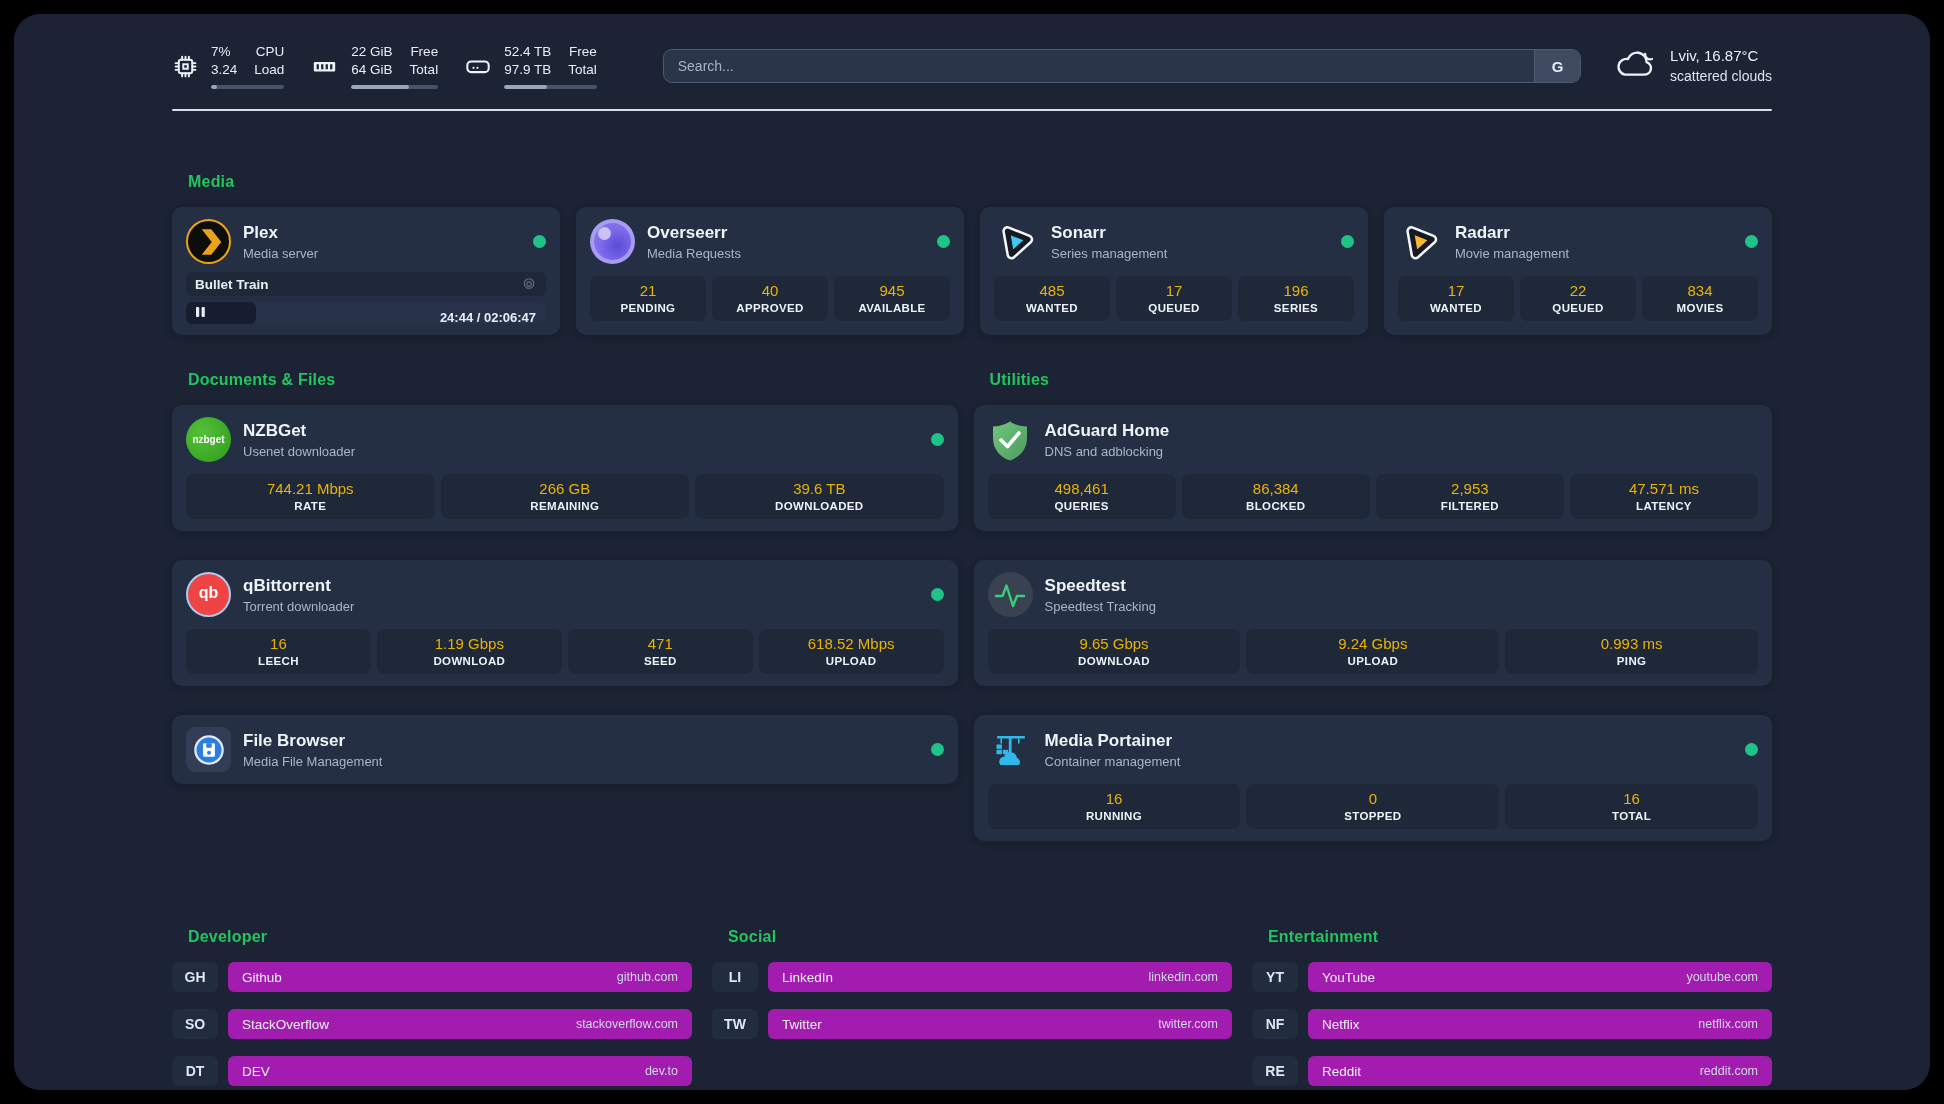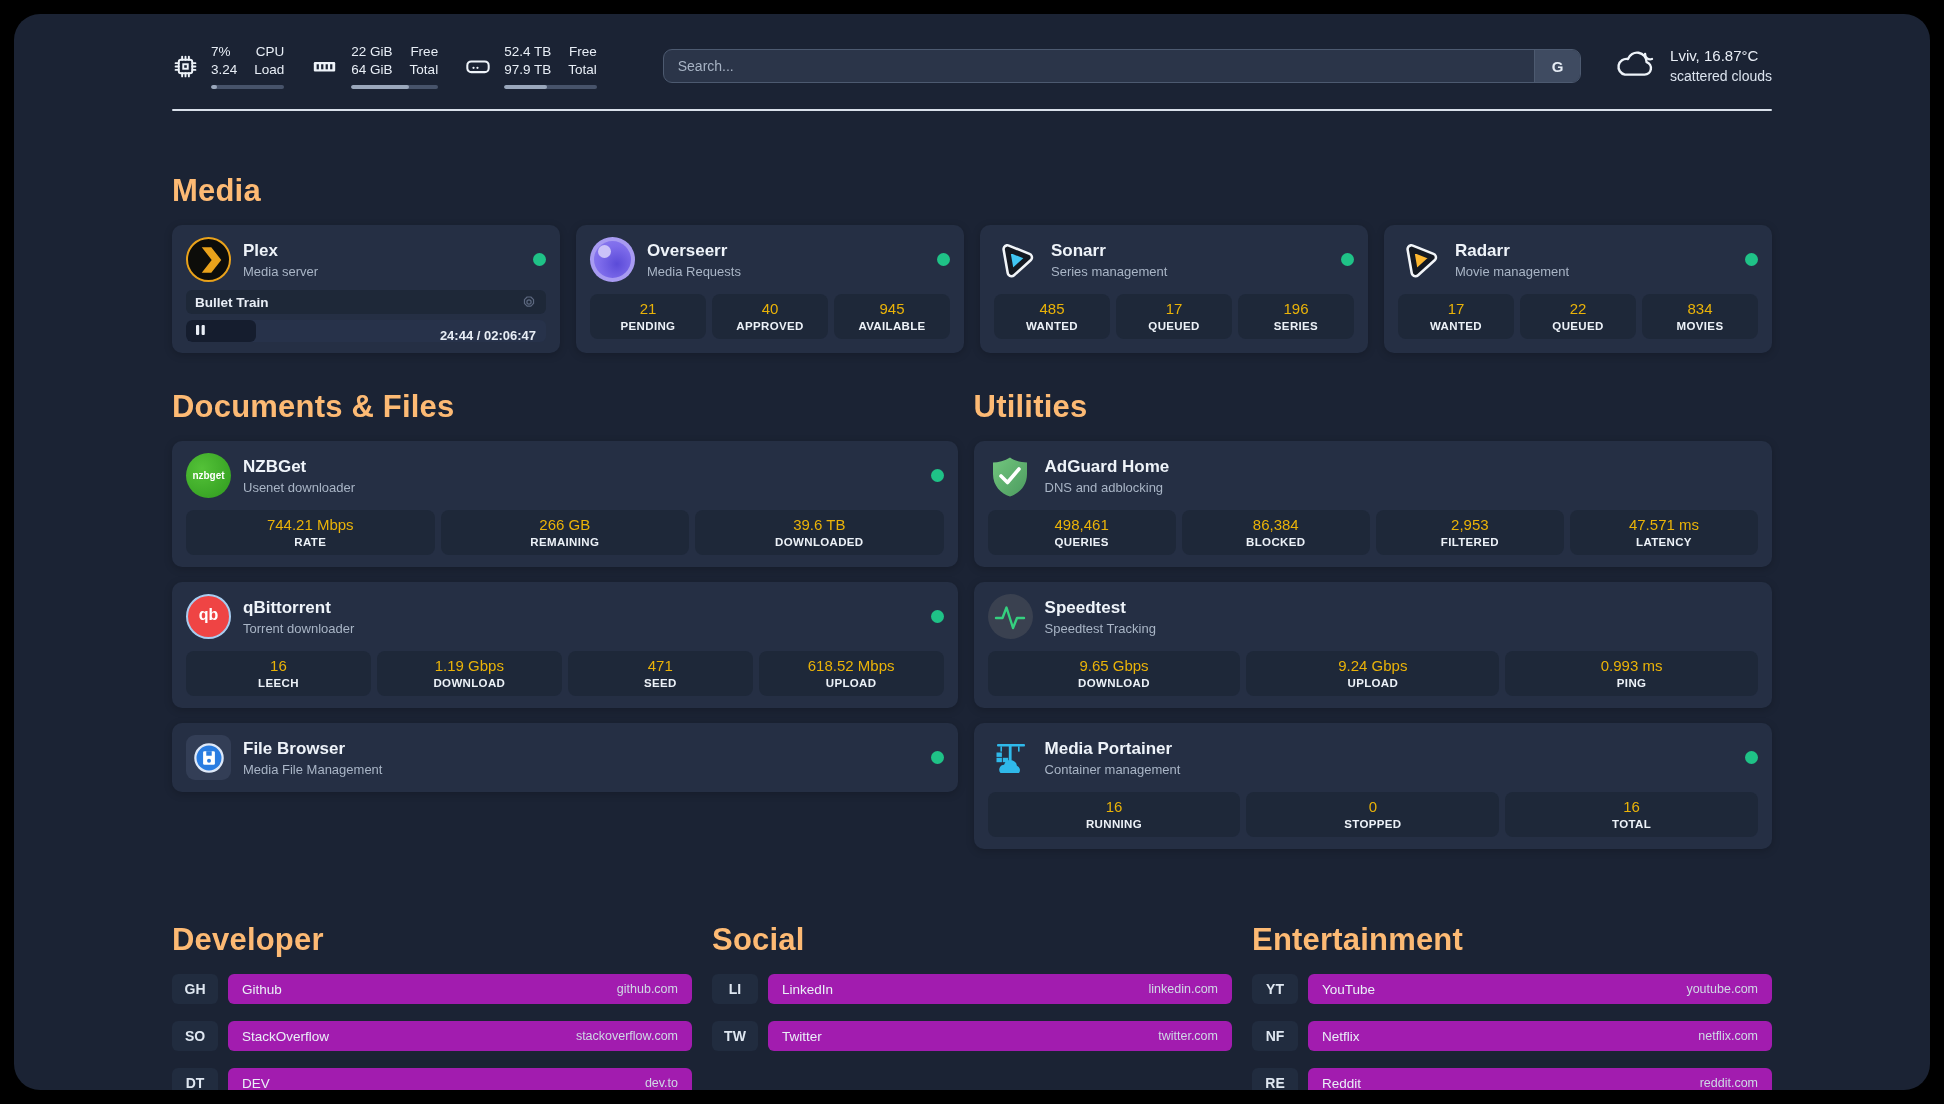--- a/index.html
+++ b/index.html
@@ -34,7 +34,7 @@
   .divider { border:none; border-top:2px solid #d9e0ea; margin-top:21px; border-radius:2px; }
 
   
-  .sec-title { font-size:31px; font-weight:600; color:#fdba74; margin-bottom:16px; letter-spacing:.2px; }
+  .sec-title { font-size:16px; font-weight:600; color:#22c55e; margin-bottom:16px; letter-spacing:.2px;margin-left:16px; }
   .media-sec { margin-top:62px; }
   .media-grid { display:grid; grid-template-columns:repeat(4,1fr); gap:16px; }
 

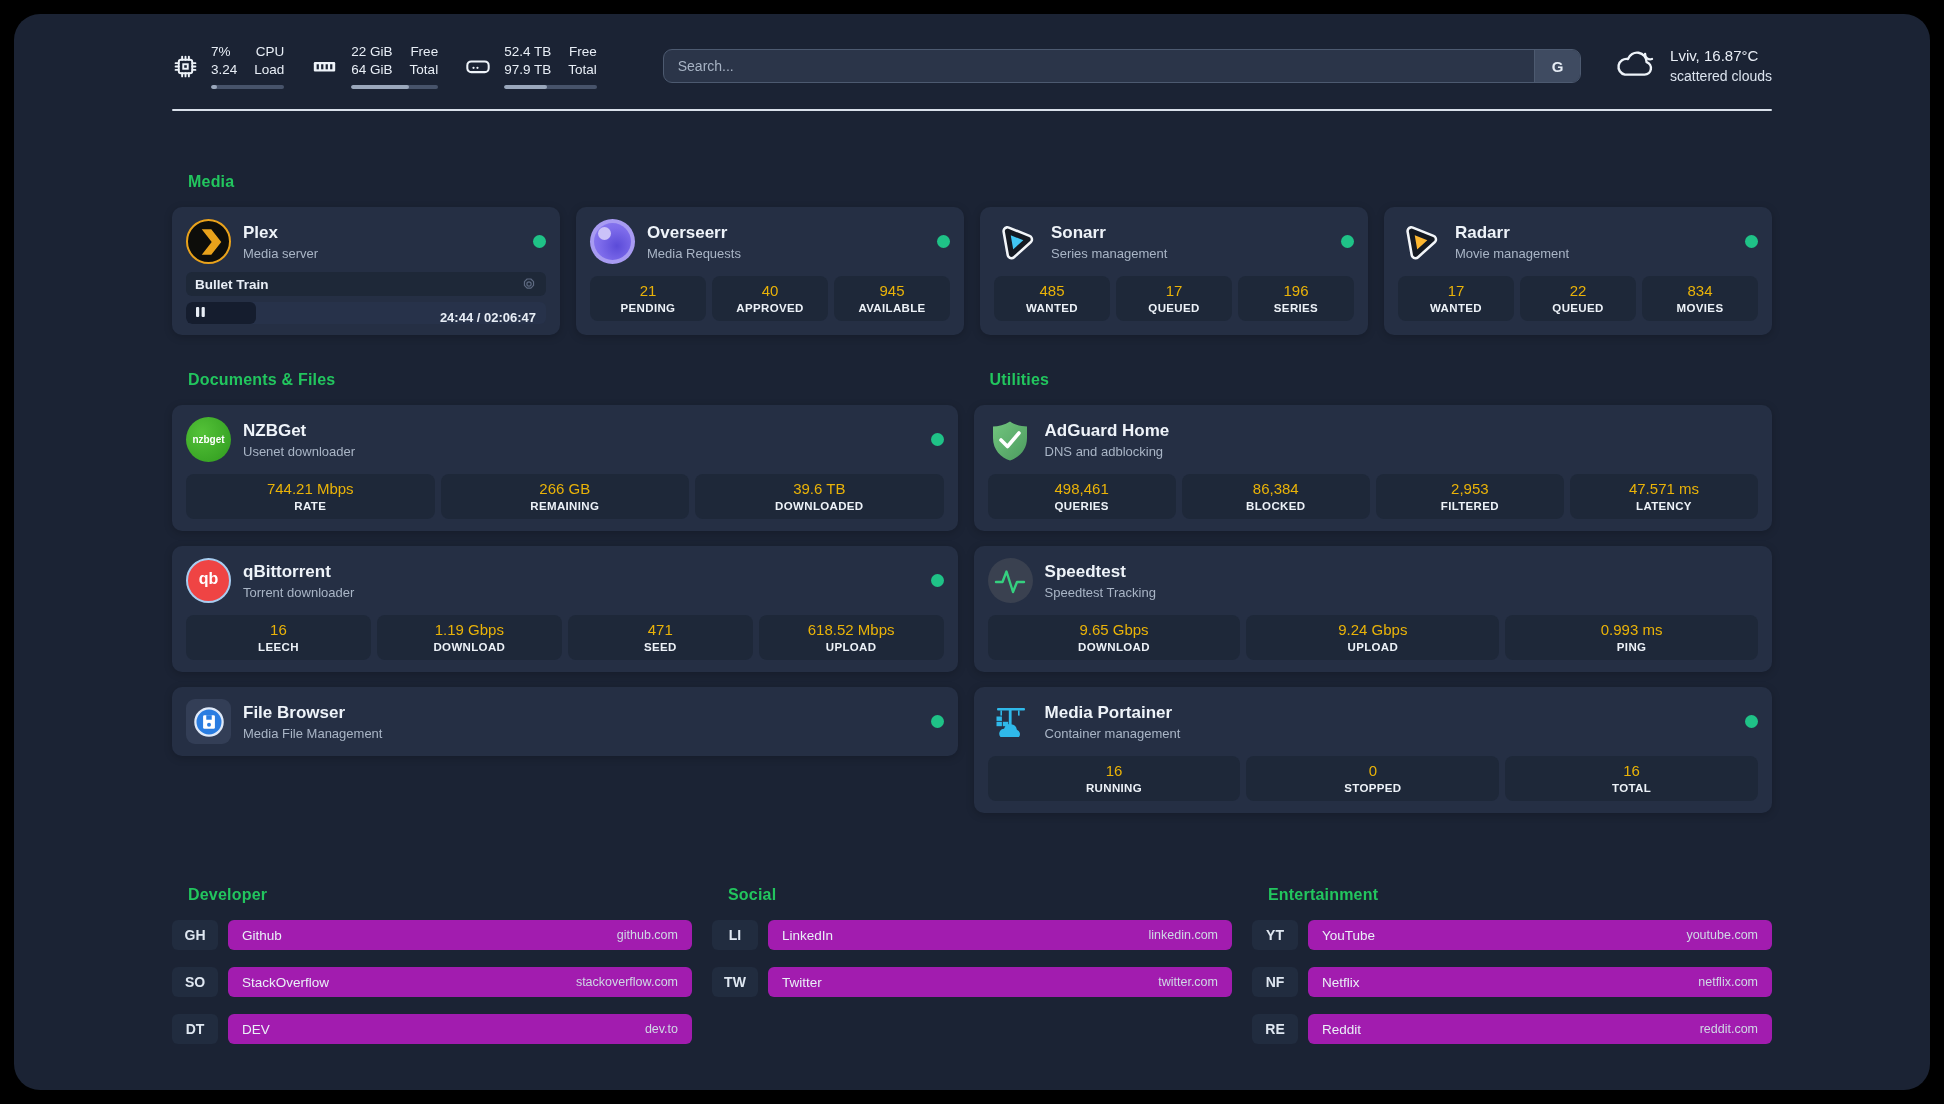--- a/index.html
+++ b/index.html
@@ -59,7 +59,7 @@
   .np-time { position:absolute; right:10px; top:8px; bottom:0; display:flex; align-items:center; font-size:13px; font-weight:600; color:#e7edf5; }
 
   .mid-grid { display:grid; grid-template-columns:797fr 810fr; gap:16px; margin-top:36px; align-items:start; }
-  .mid-grid .card { margin-bottom:15px; }
+  .mid-grid .card { margin-bottom:29px; }
 
   .links-grid { display:grid; grid-template-columns:1fr 1fr 1fr; gap:20px; margin-top:58px; }
   .bm-row { display:flex; gap:10px; height:30px; margin-bottom:17px; cursor:pointer; }

